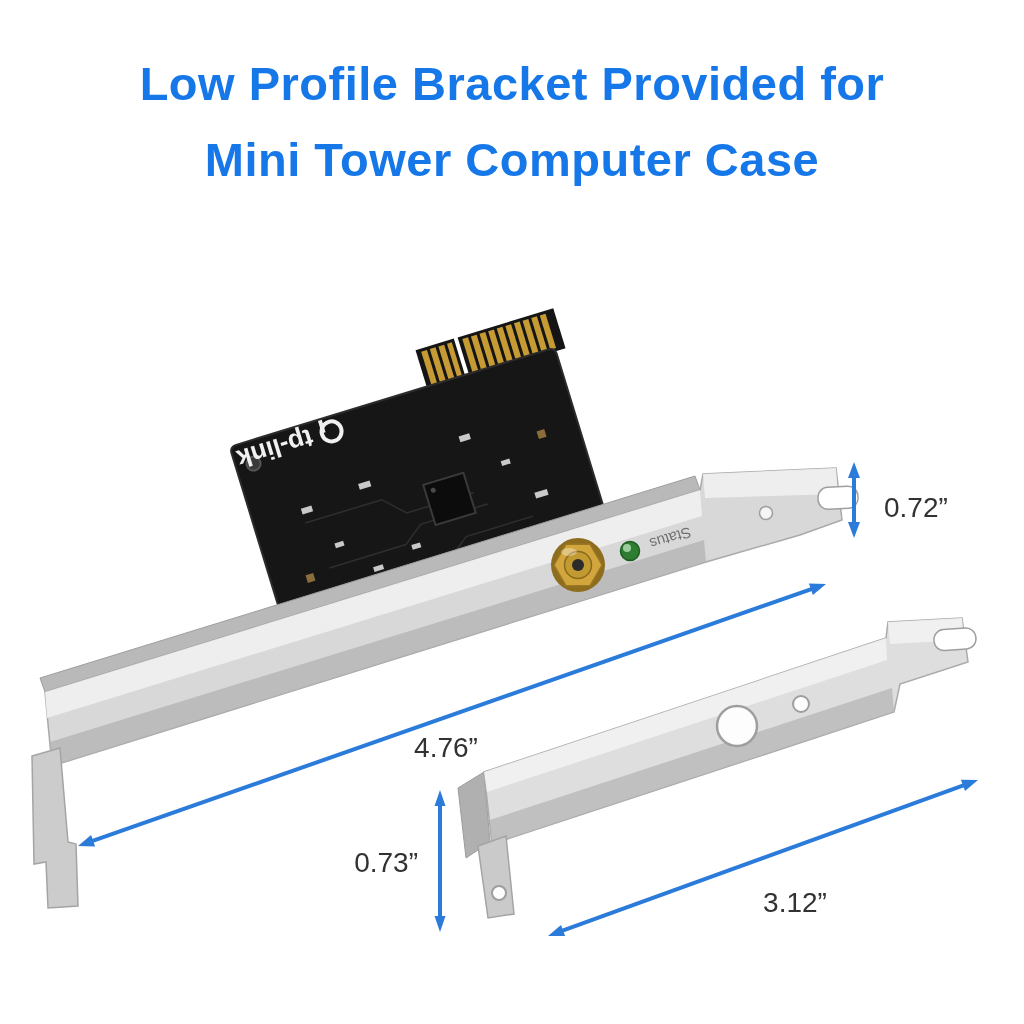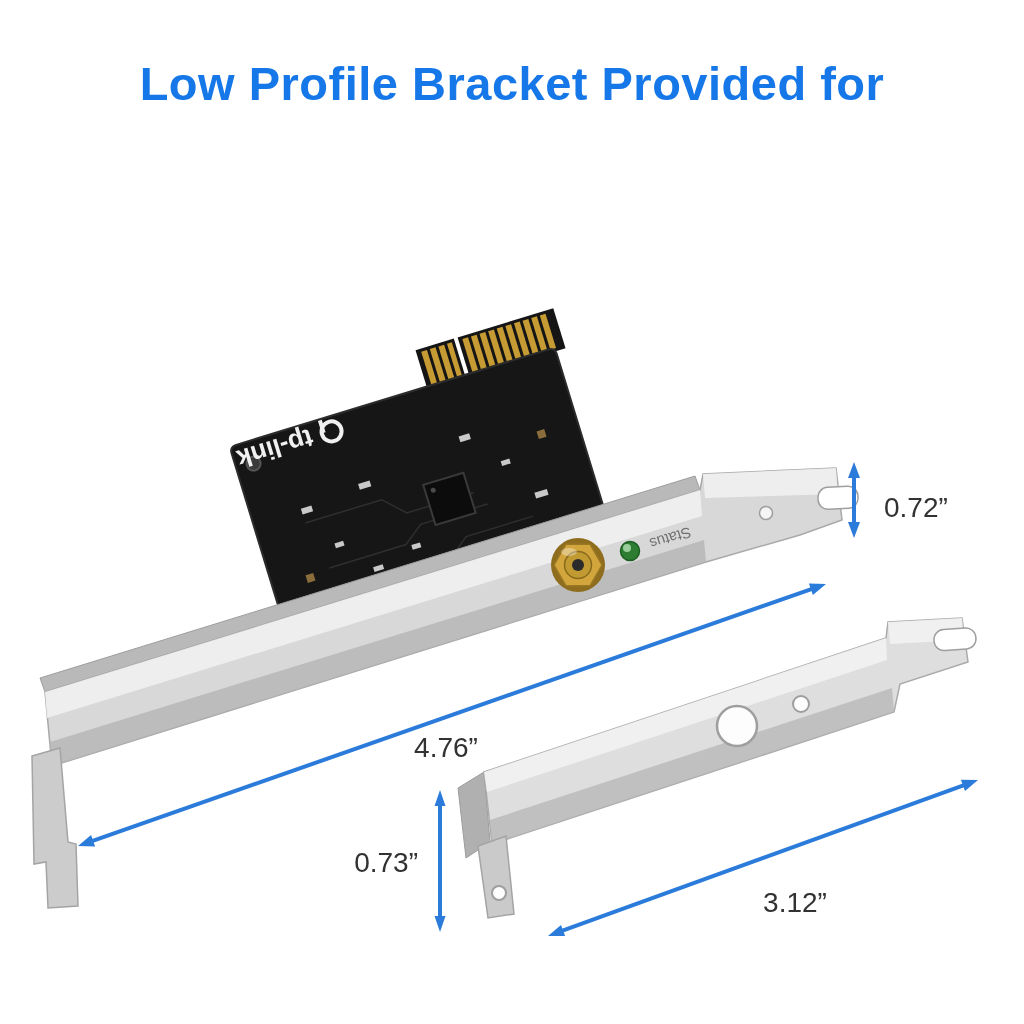--- a/index.html
+++ b/index.html
@@ -18,6 +18,7 @@
 
   <div class="title">
     <div>Low Profile Bracket Provided for</div>
+    <div>Mini Tower Computer Case</div>
   </div>
 
   <svg class="scene" width="1024" height="1024" viewBox="0 0 1024 1024">

